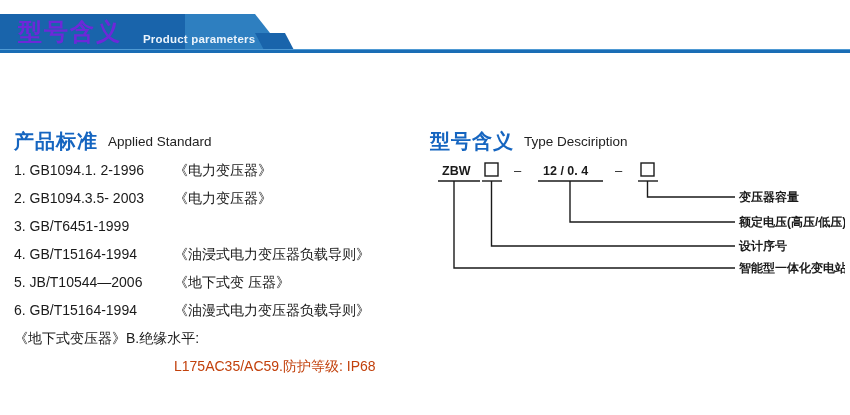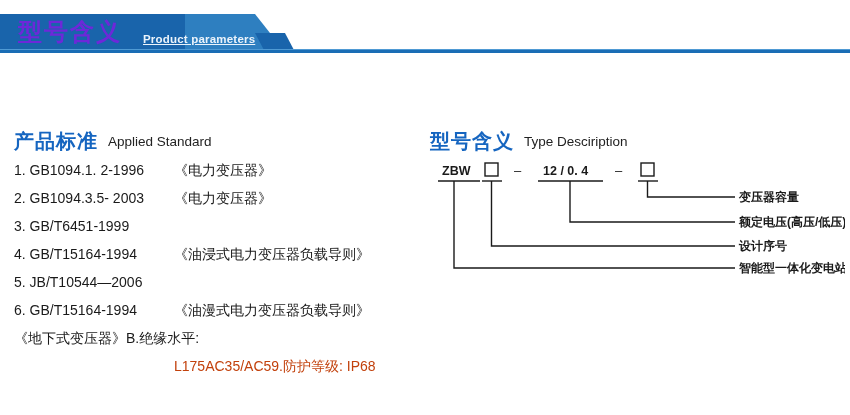--- a/index.html
+++ b/index.html
@@ -72,7 +72,6 @@
     font-weight: bold;
     letter-spacing: 0.2px;
     z-index: 5;
-    text-decoration: underline;
   }
 
   

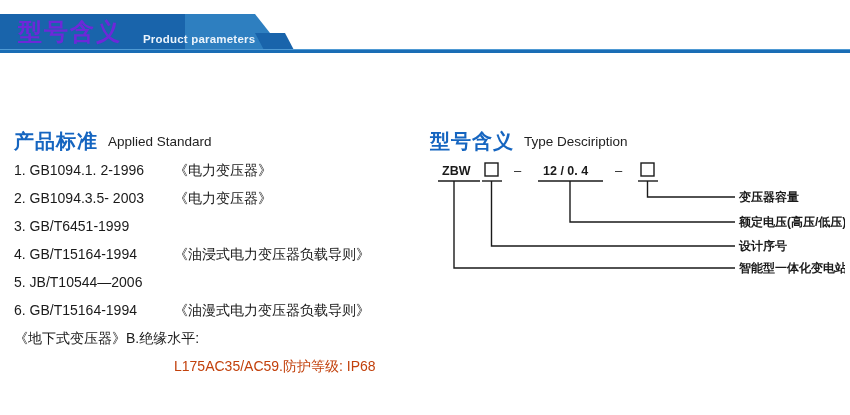--- a/index.html
+++ b/index.html
@@ -200,6 +200,7 @@
   </div>
   <div class="std-row">
     <span class="std-code">5. JB/T10544—2006</span>
+    <span class="std-name">《地下式变 压器》</span>
   </div>
   <div class="std-row">
     <span class="std-code">6. GB/T15164-1994</span>

